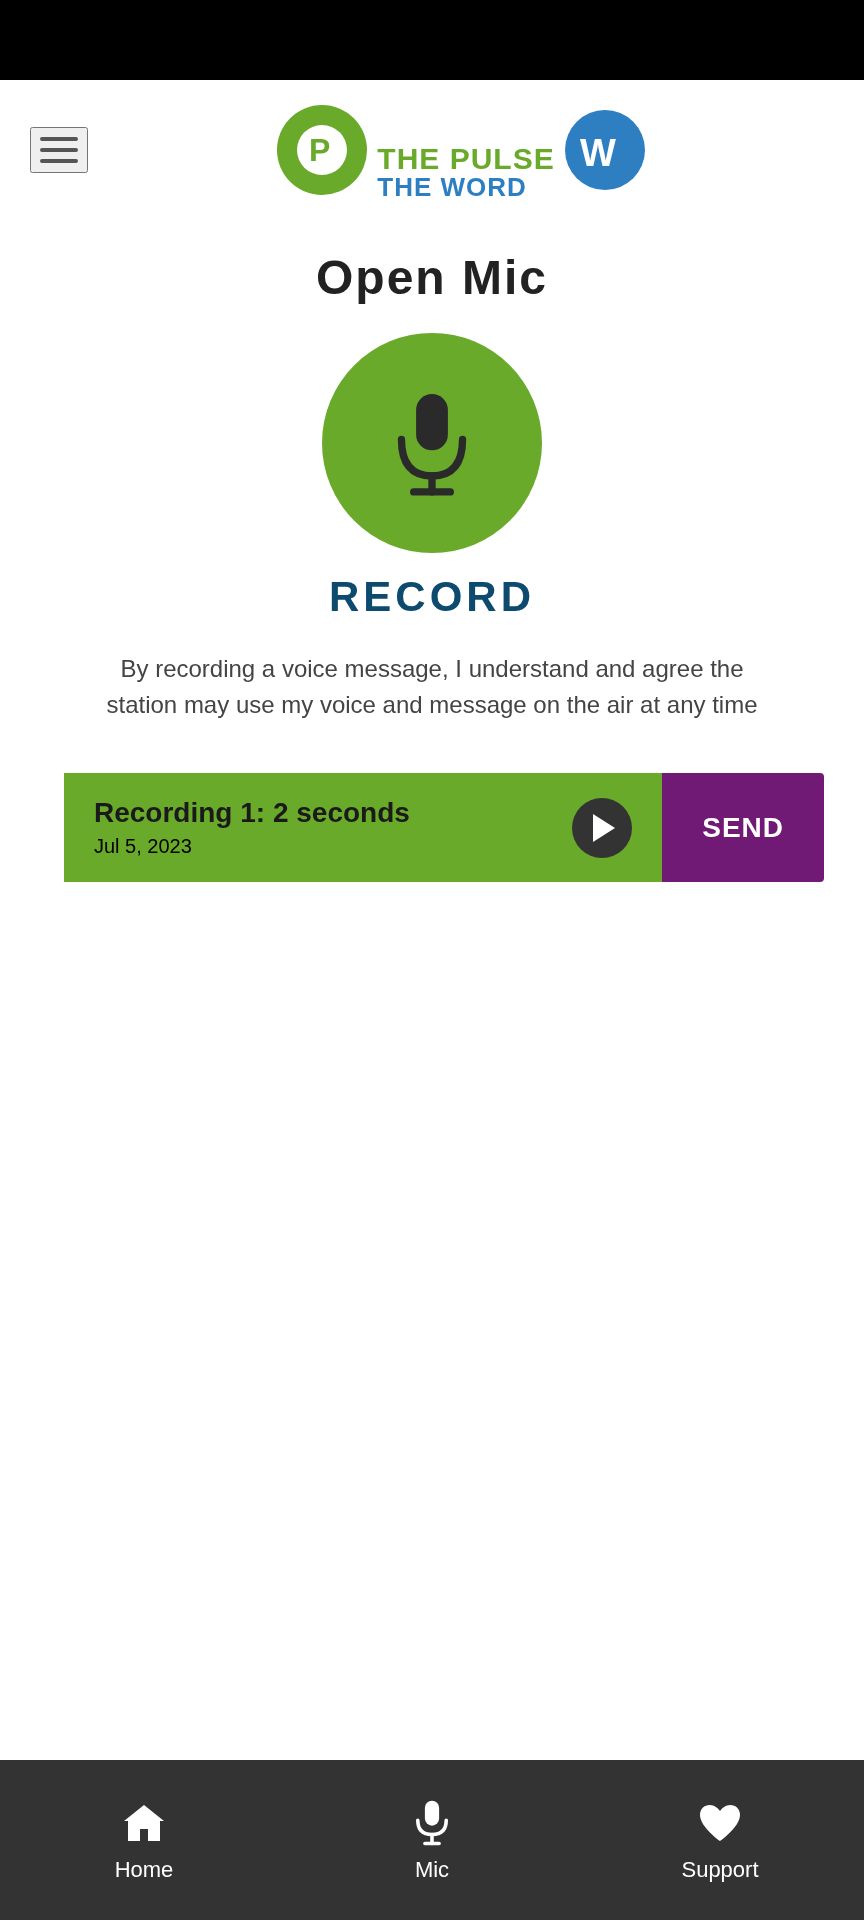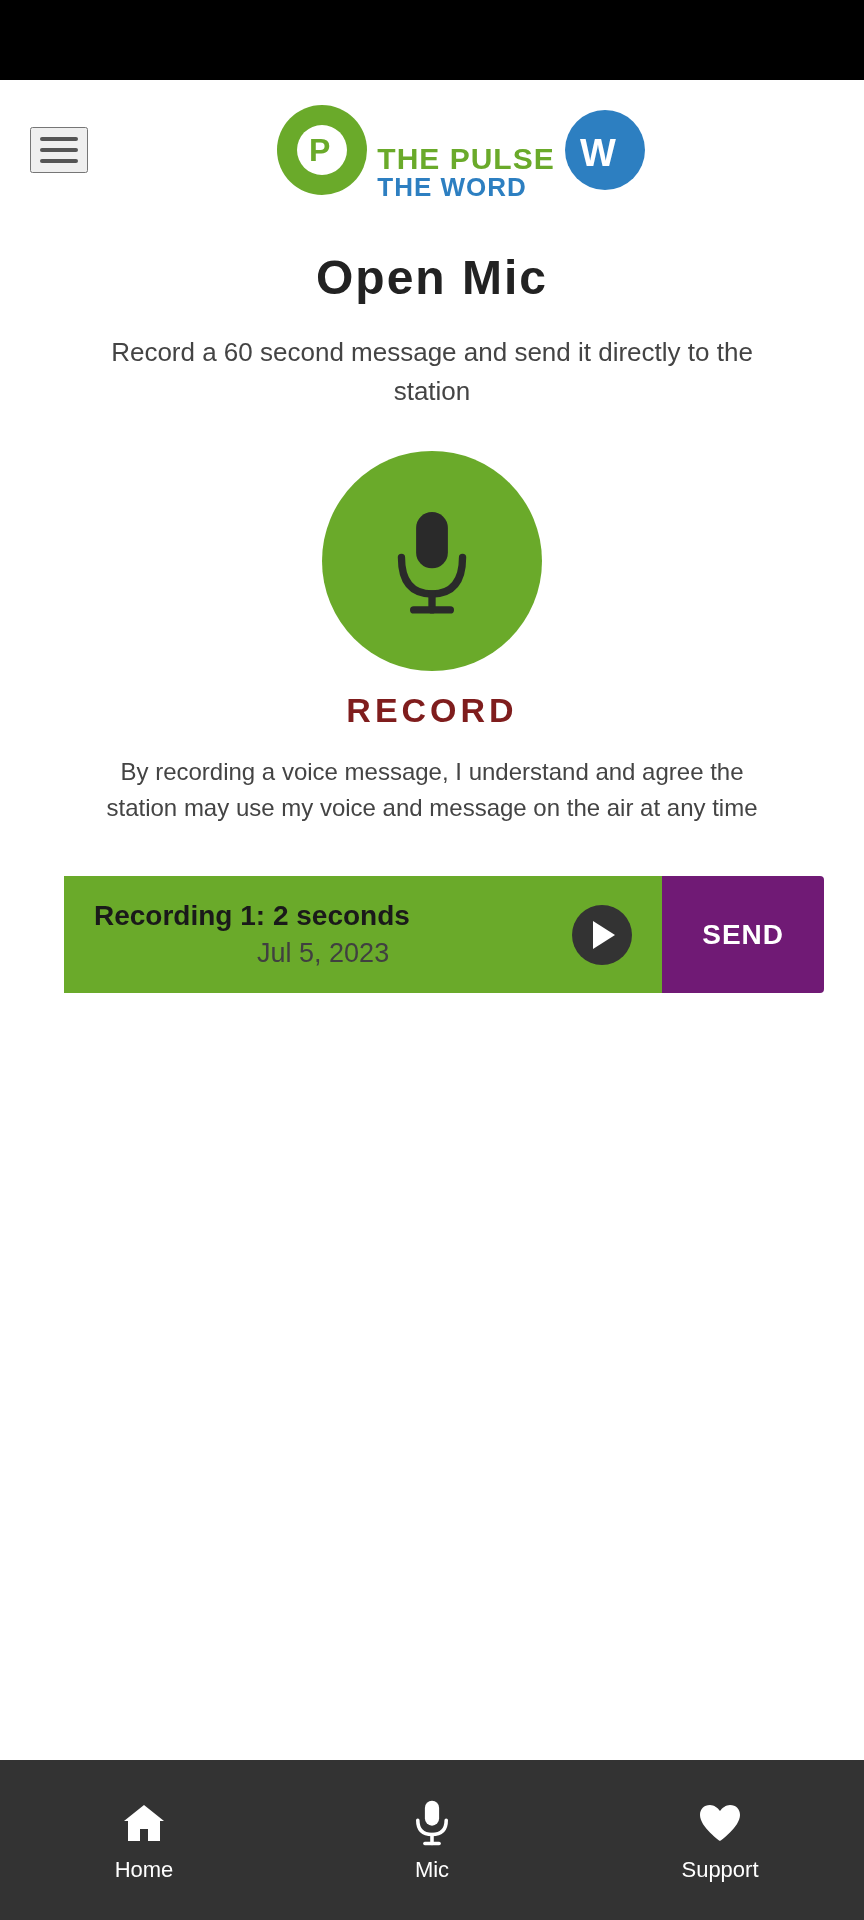--- a/index.html
+++ b/index.html
@@ -339,7 +339,6 @@
 
   <h1 class="page-title">Open  Mic</h1>
 
-  <p class="page-description">Record a 60 second message and send it directly to the station</p>
 
   <button class="record-btn">
     <svg class="mic-icon-svg" viewBox="0 0 80 90">

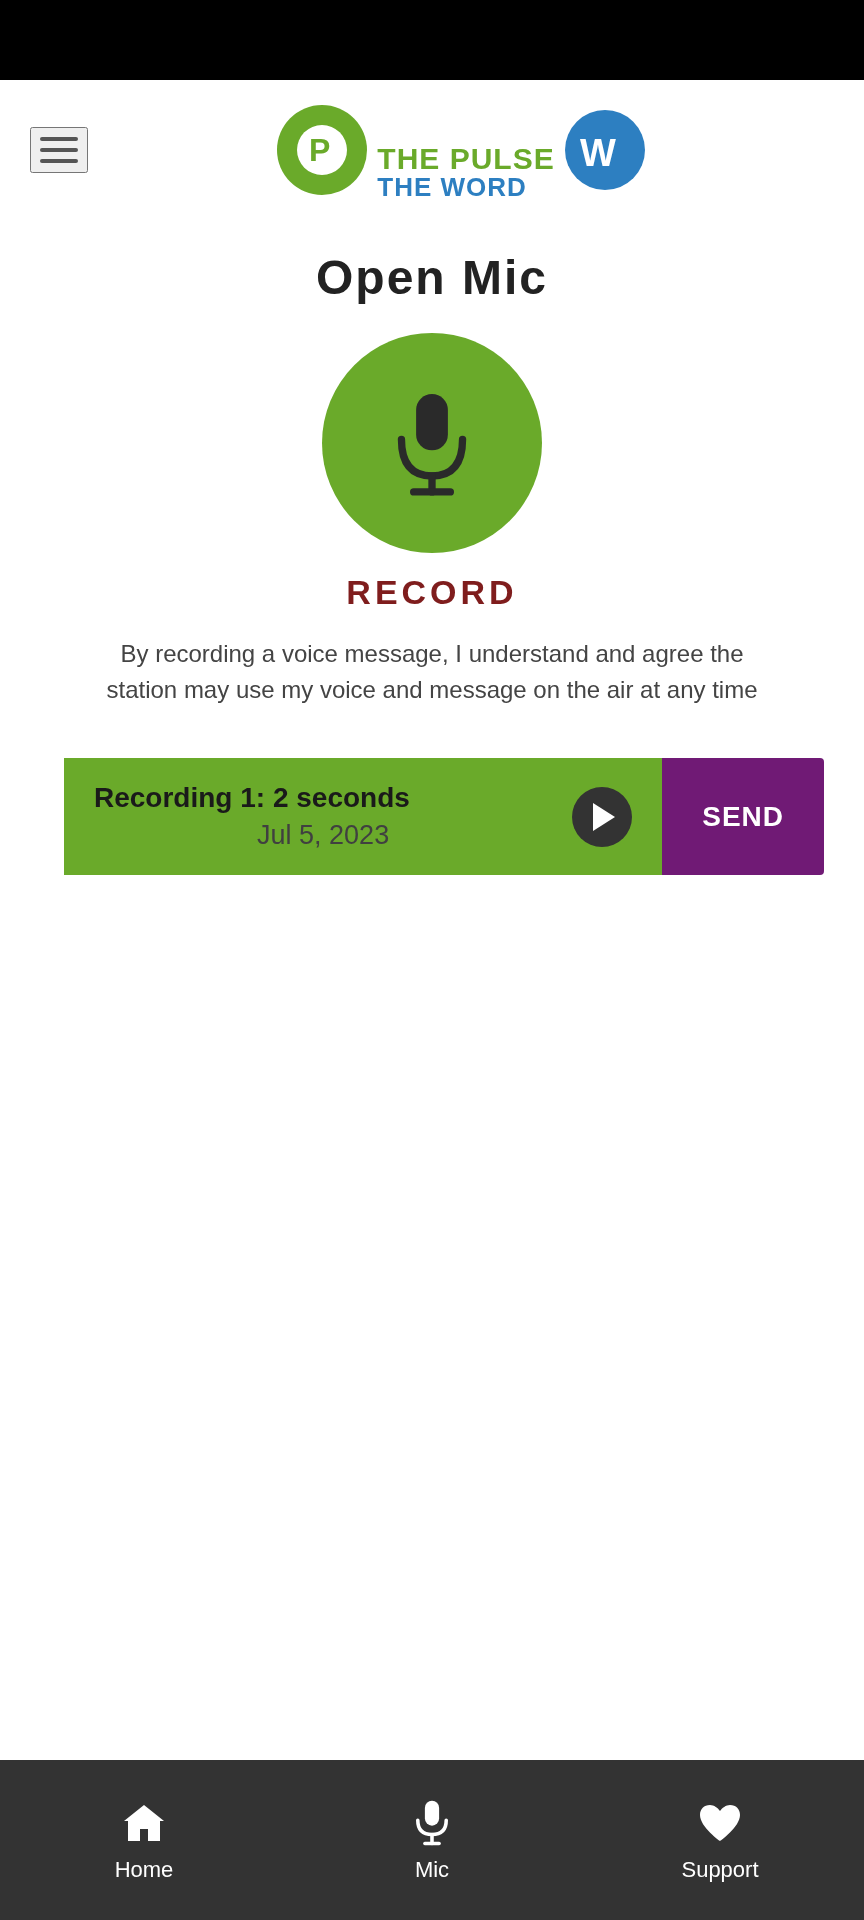--- a/index.html
+++ b/index.html
@@ -163,11 +163,11 @@
     }
 
     .record-label {
-      font-size: 34px;
-      font-weight: bold;
-      color: #7f1d1d;
+      font-size: 42px;
+      font-weight: bold;
+      color: #0c4a6e;
       letter-spacing: 4px;
-      margin-bottom: 24px;
+      margin-bottom: 30px;
     }
 
     .disclaimer-text {

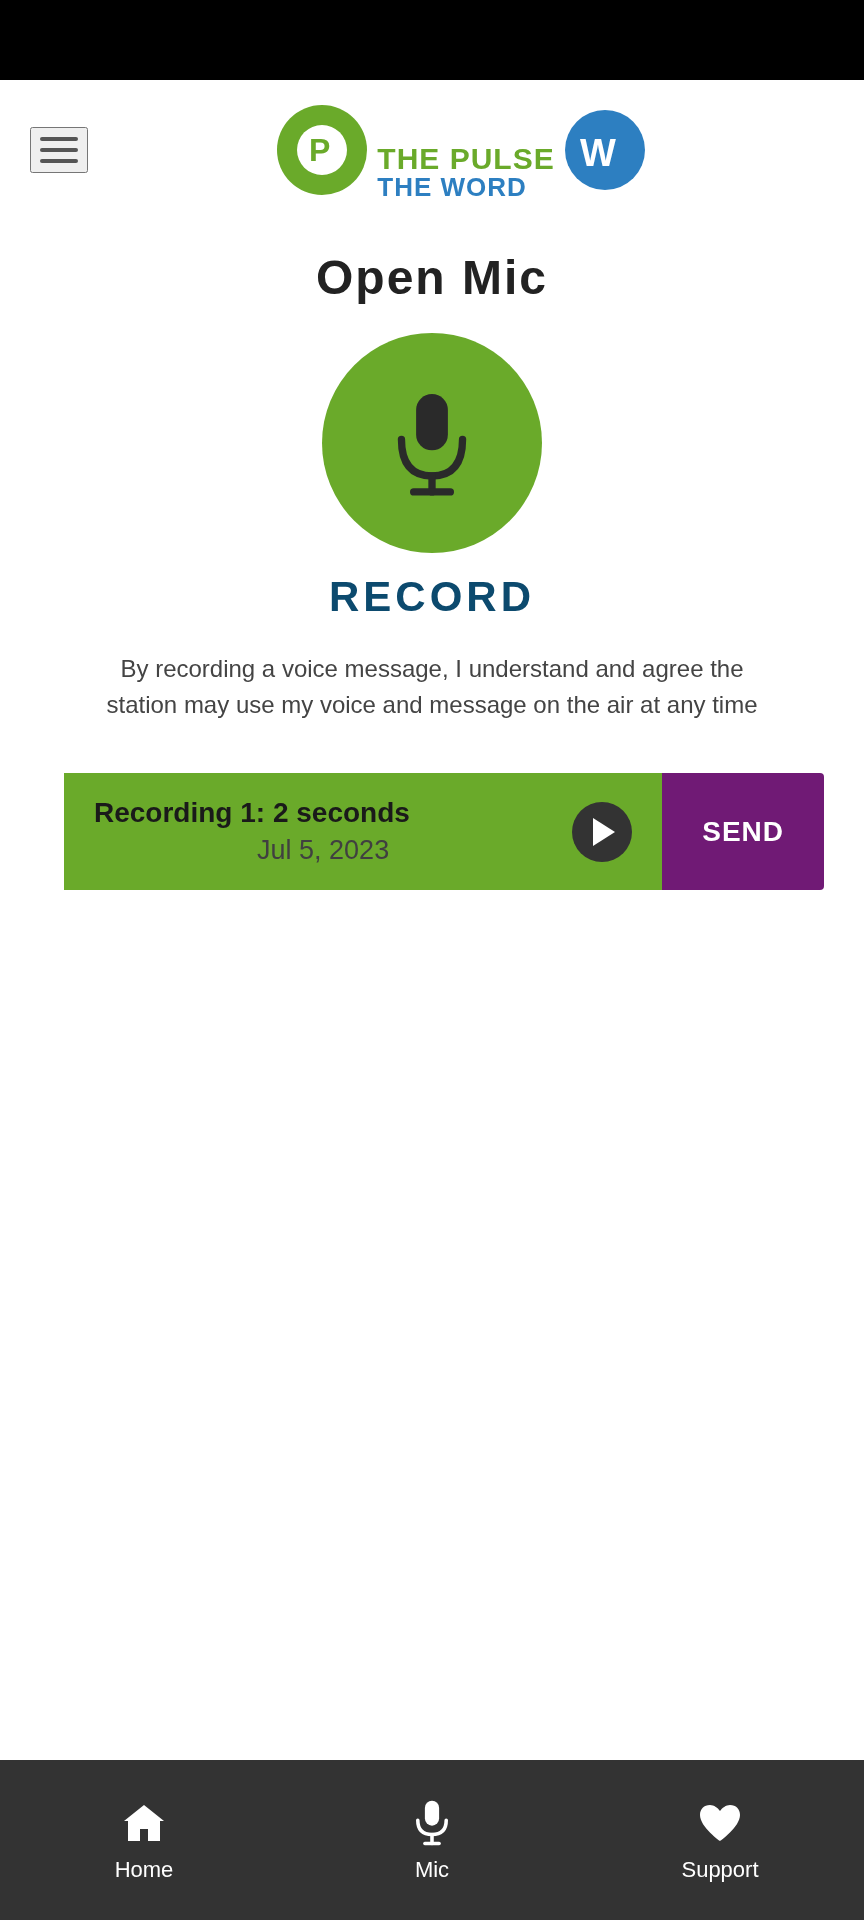--- a/index.html
+++ b/index.html
@@ -211,9 +211,8 @@
     }
 
     .recording-date {
-      font-size: 27px;
-      color: #404040;
-      text-align: center;
+      font-size: 20px;
+      color: #000000;
     }
 
     .play-btn {

